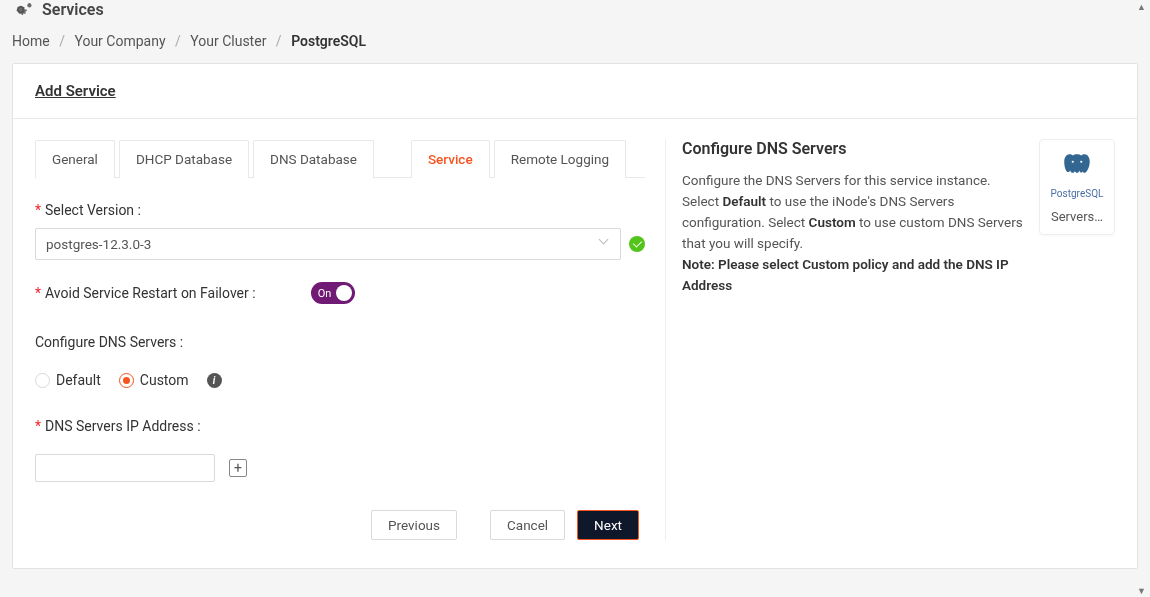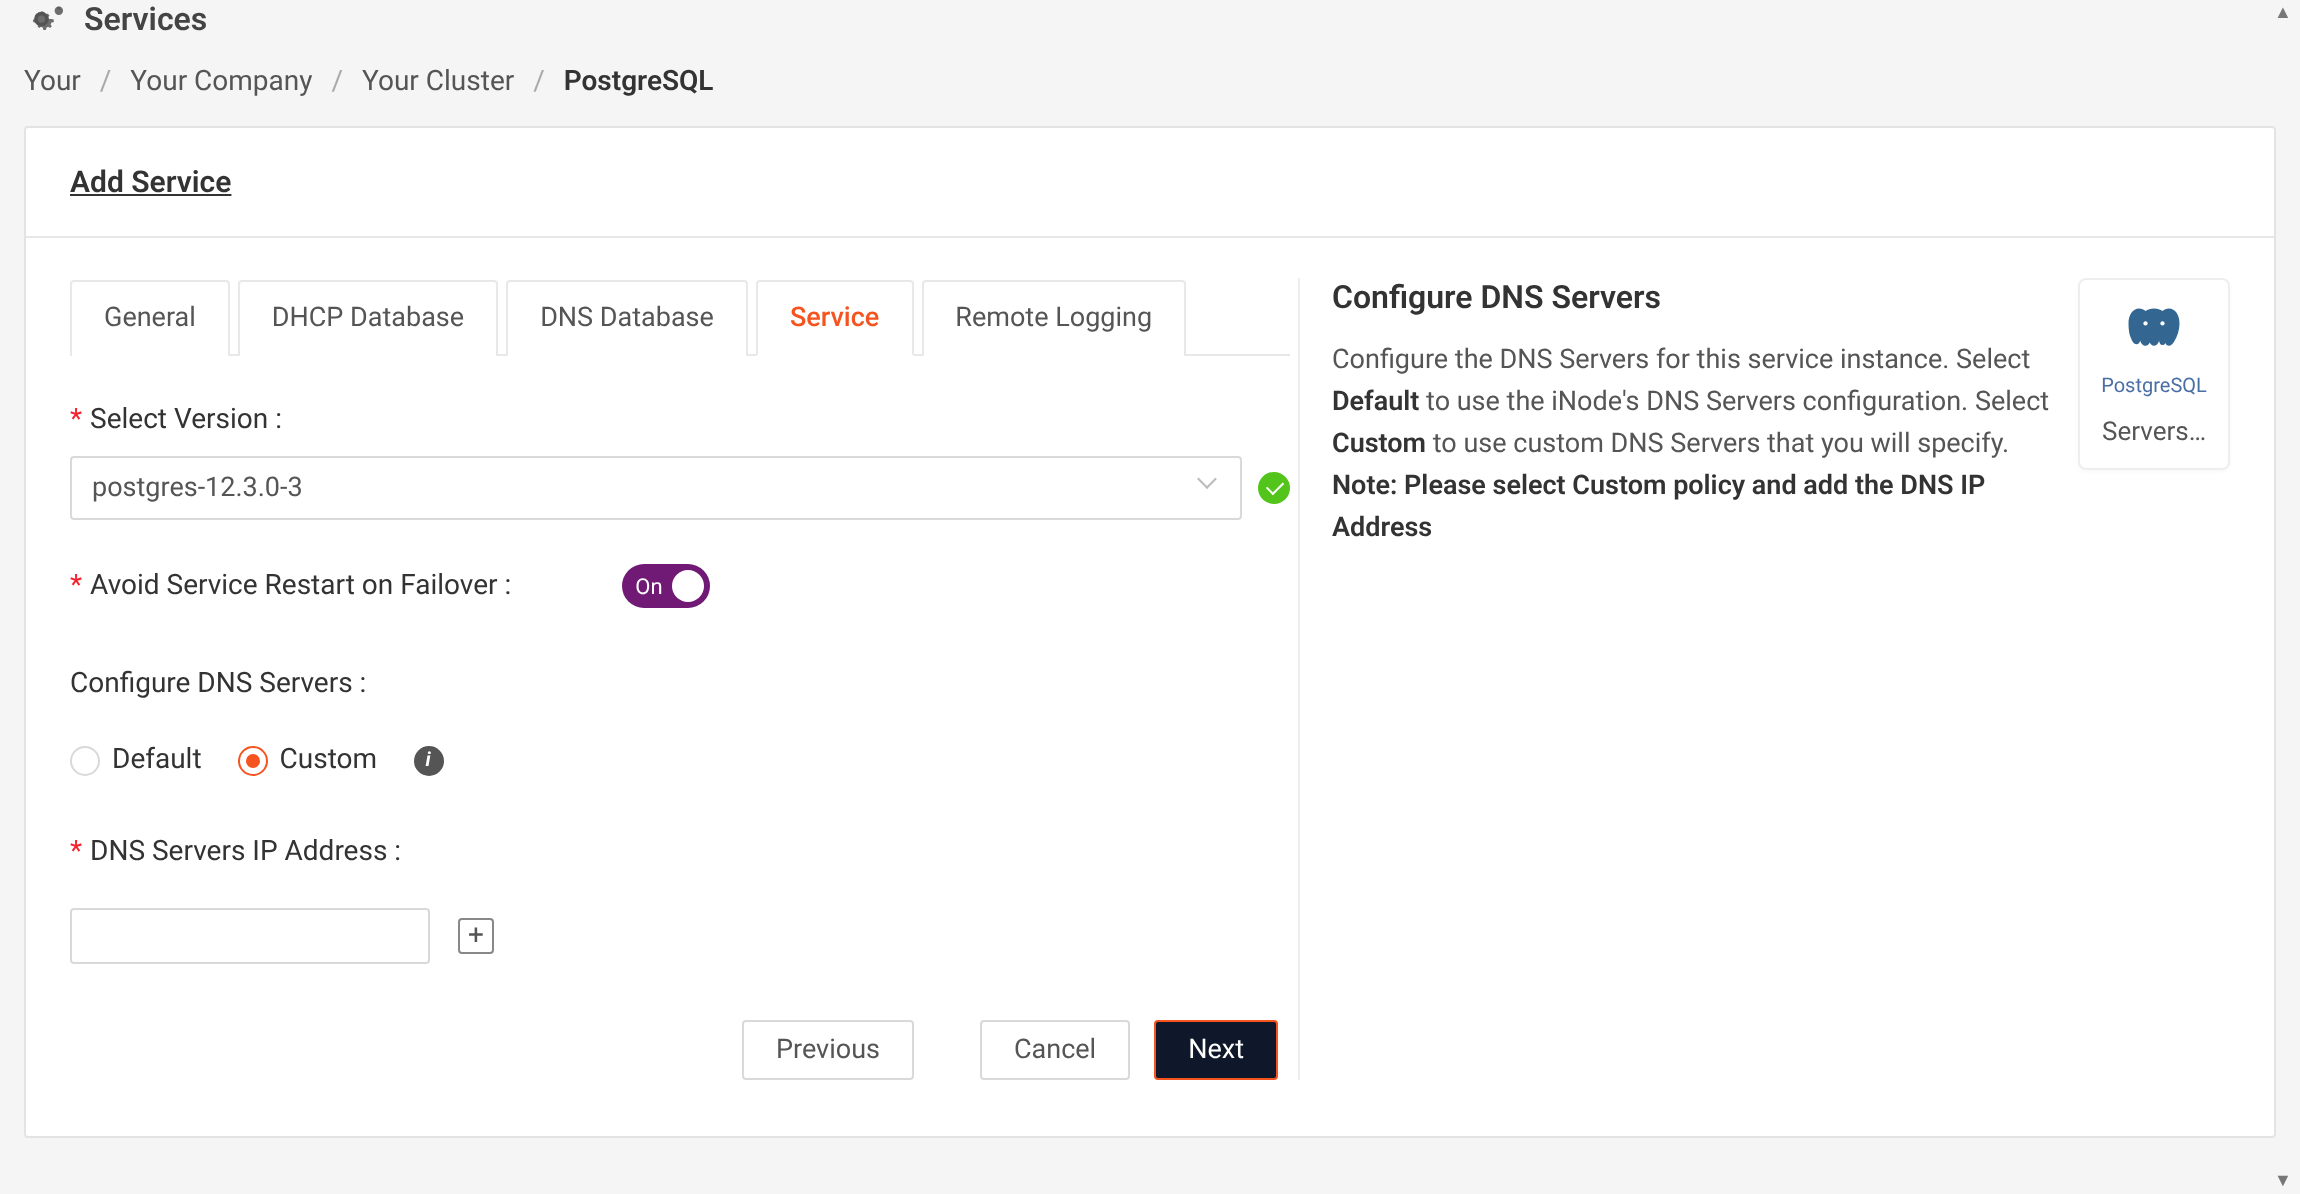--- a/index.html
+++ b/index.html
@@ -109,7 +109,7 @@
   </div>
 
   <div class="breadcrumb">
-    <a href="#">Your</a>
+    <a href="#">Home</a>
     <span class="sep">/</span>
     <a href="#">Your Company</a>
     <span class="sep">/</span>

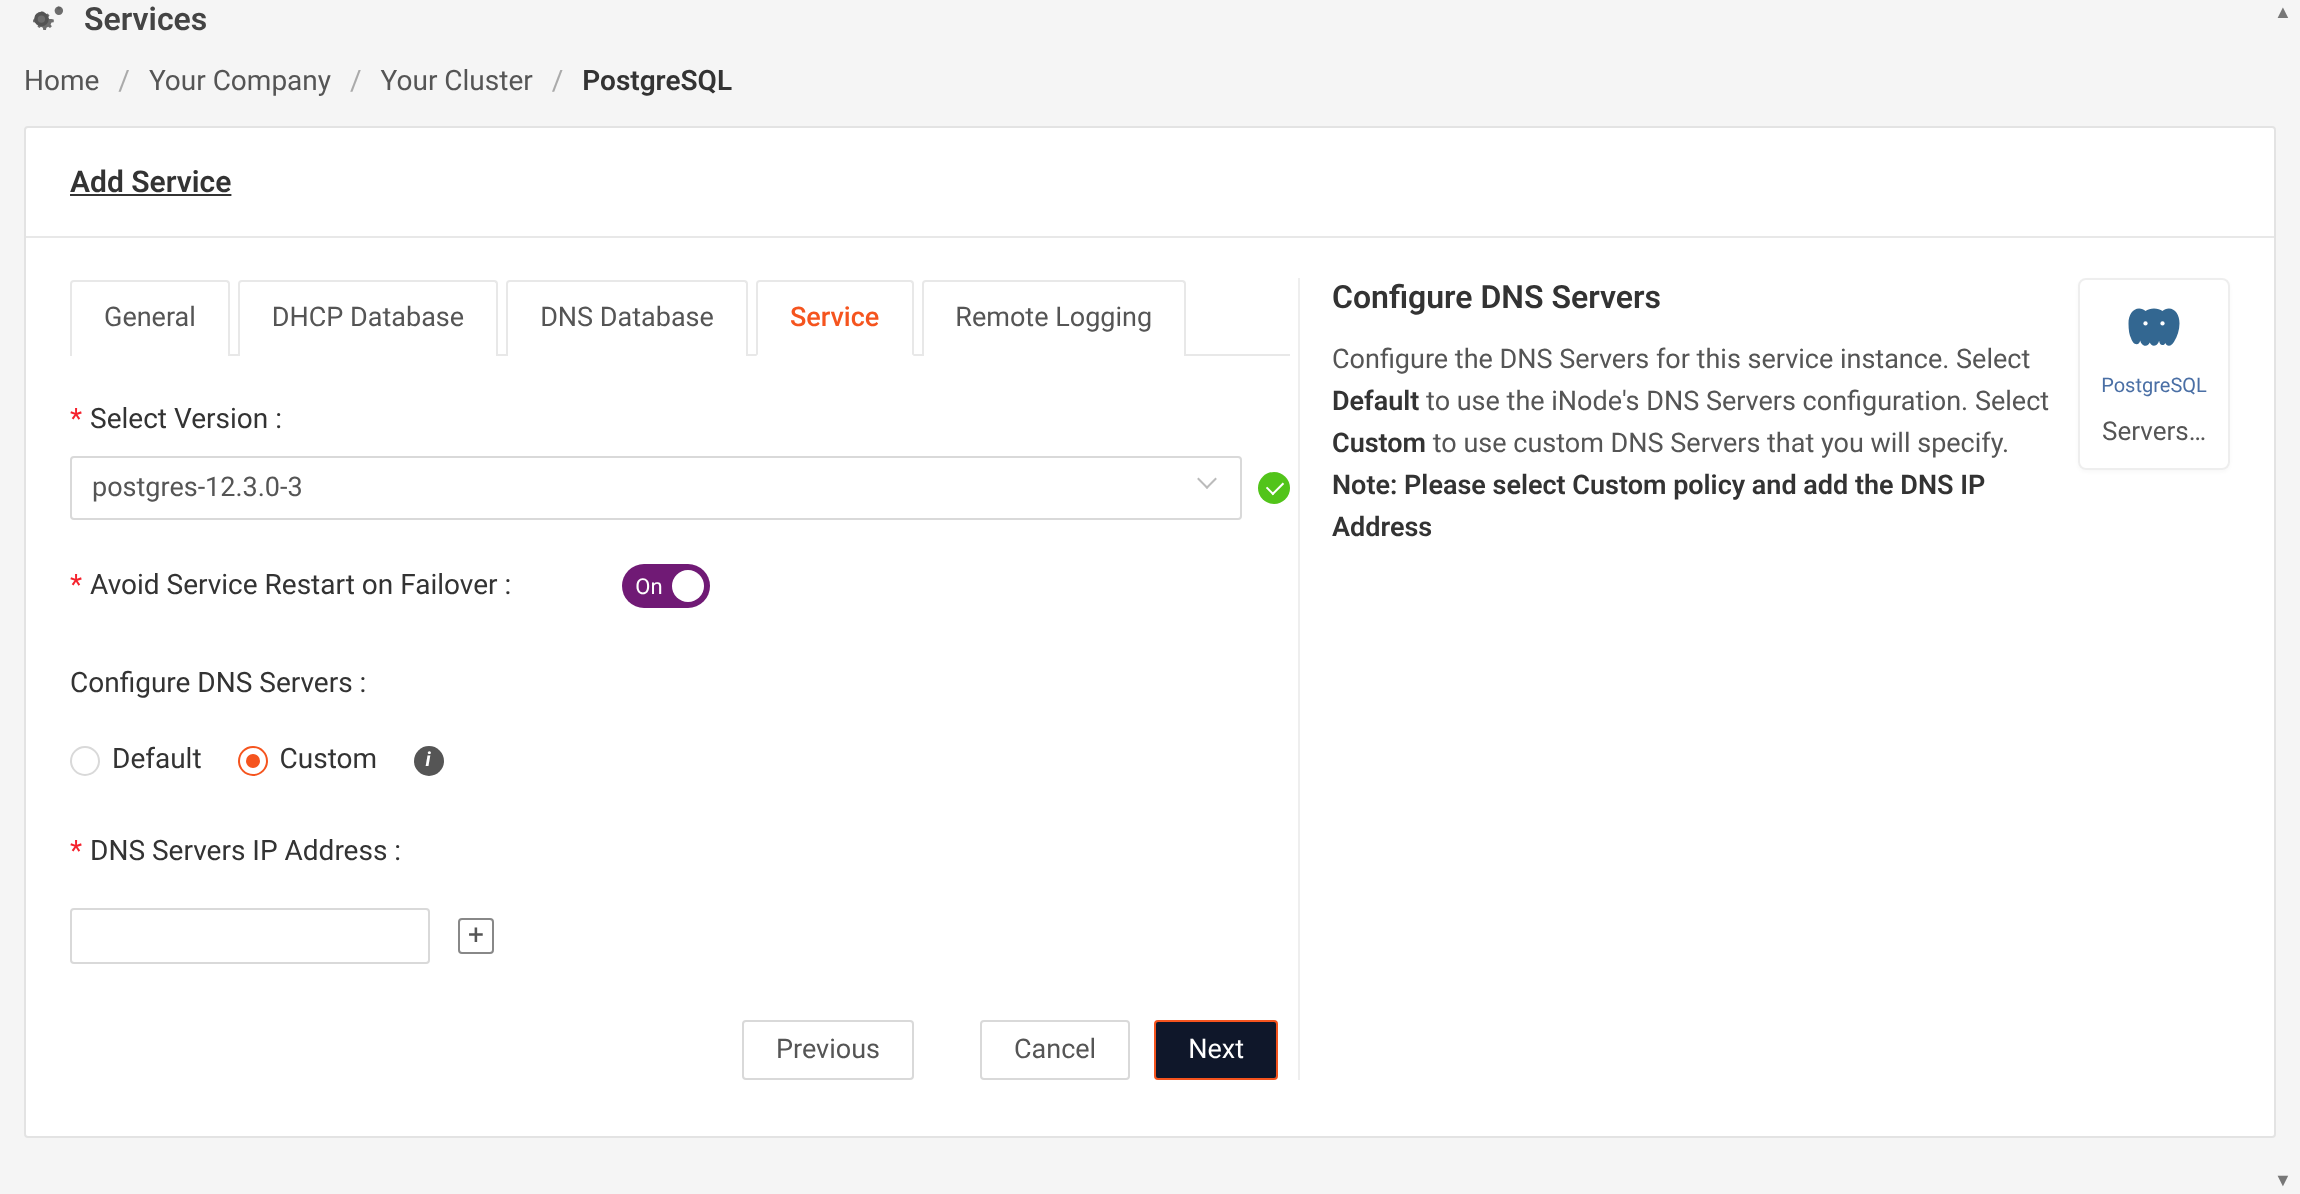--- a/index.html
+++ b/index.html
@@ -21,7 +21,7 @@
   .card { background: #fff; border: 1px solid #e3e3e3; border-radius: 2px; }
   .card-header { padding: 18px 22px; border-bottom: 1px solid #e8e8e8; text-decoration: underline; }
   .card-header-title { font-size: 15px; font-weight: 600; color: #333; }
-  .card-body { display: flex; padding: 20px 22px 28px 22px; gap: 4px; justify-content: flex-end; }
+  .card-body { display: flex; padding: 20px 22px 28px 22px; gap: 20px; justify-content: flex-end; }
 
   .left-col { flex: 0 0 610px; }
   .right-col { flex: 1; border-left: 1px solid #eee; padding-left: 16px; display: flex; gap: 14px; align-items: flex-start; }

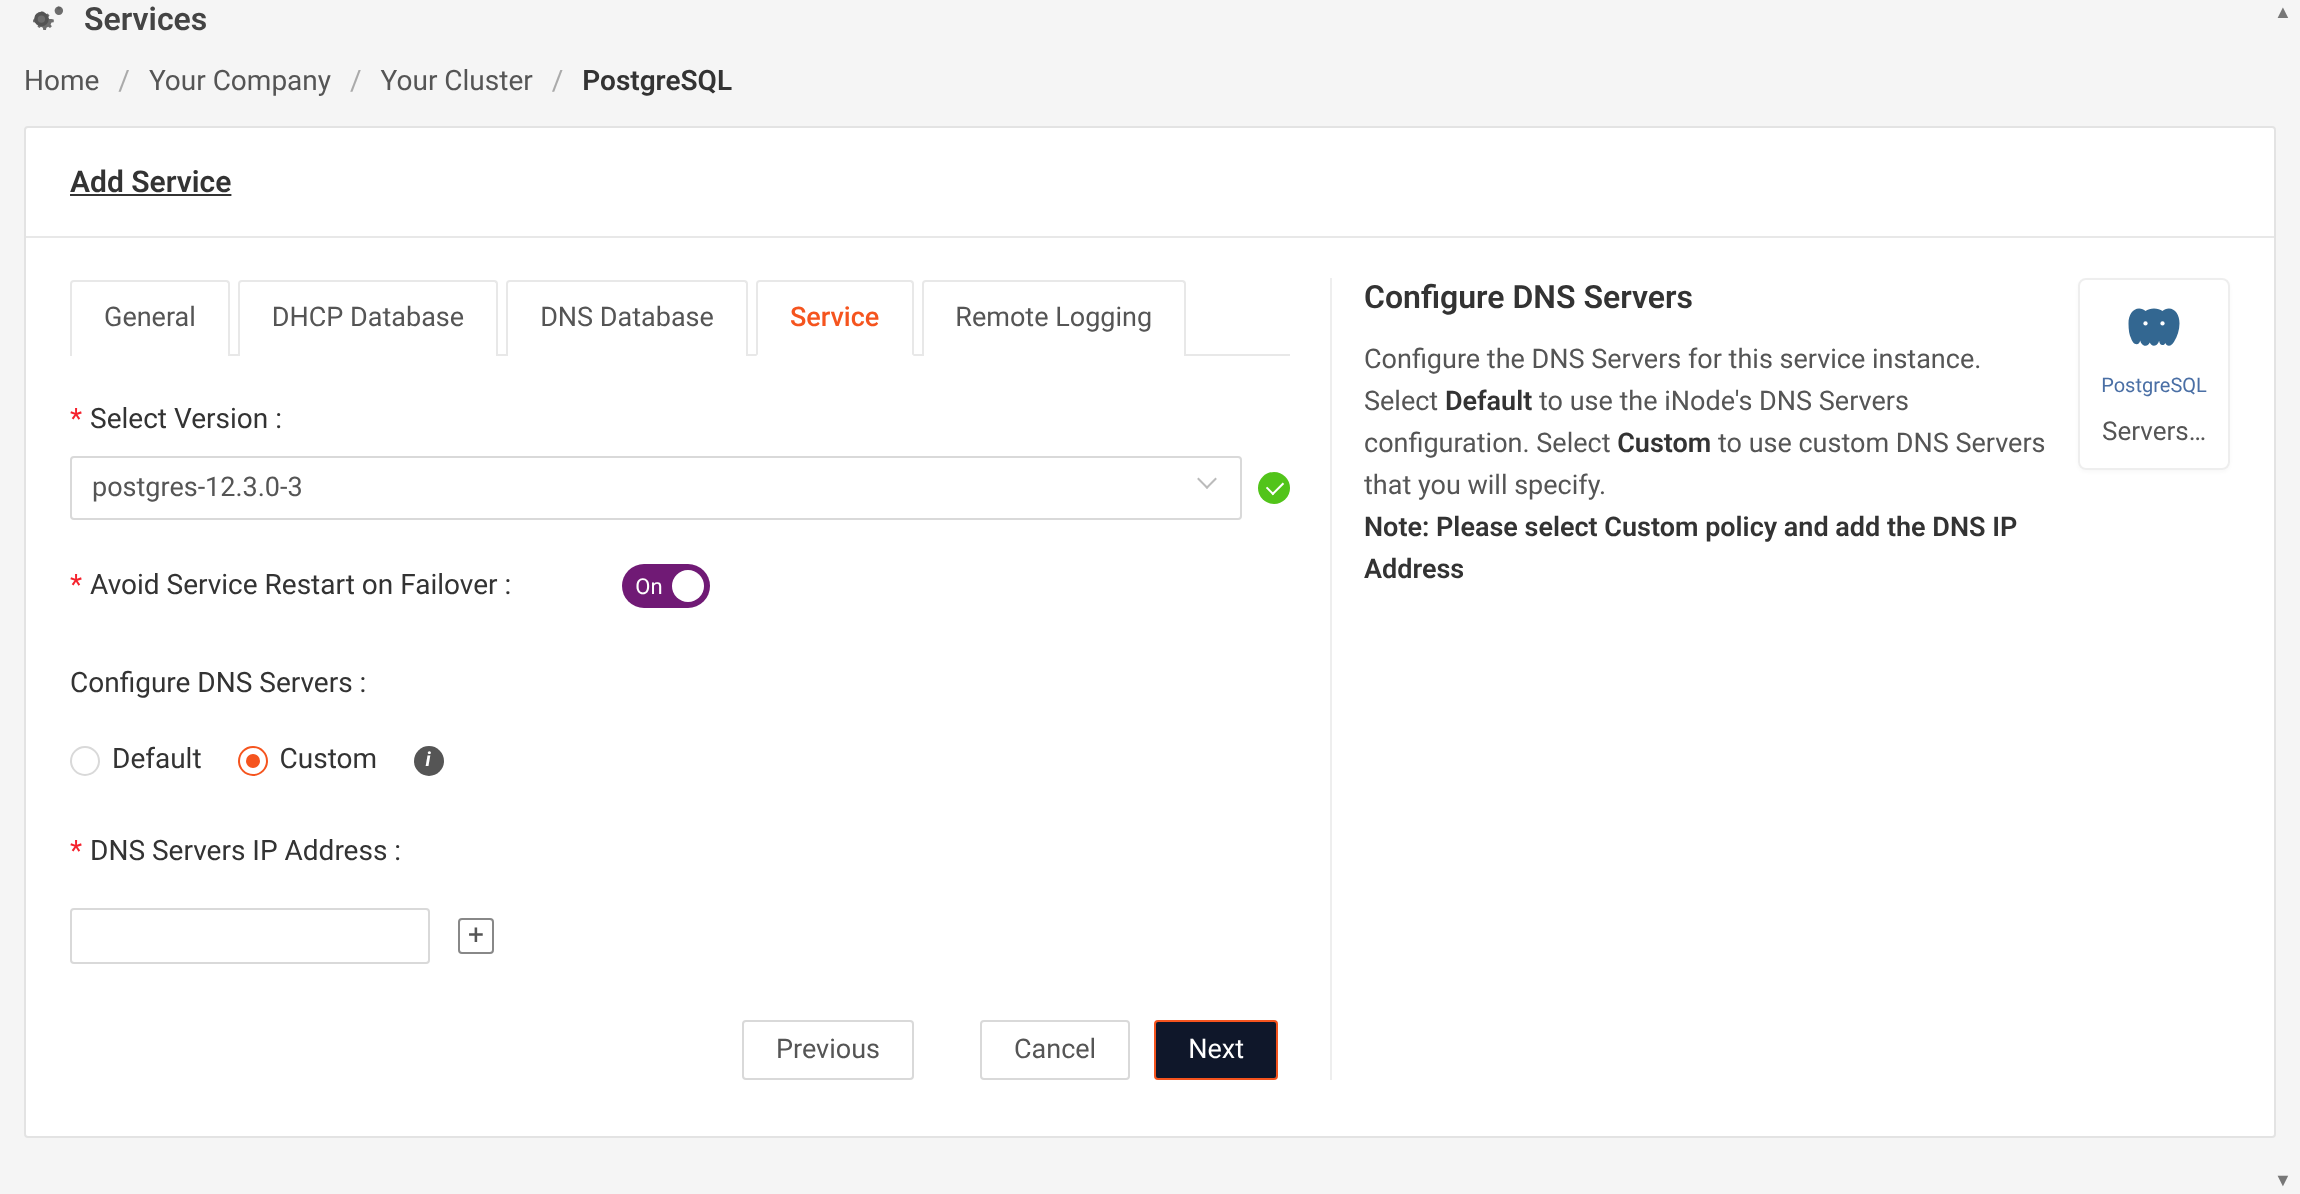--- a/index.html
+++ b/index.html
@@ -29,7 +29,7 @@
   
   .tabs { display: flex; border-bottom: 1px solid #e8e8e8; margin-bottom: 24px; }
   .tab { padding: 10px 16px; border: 1px solid #e8e8e8; border-bottom: none; background: #fff; margin-right: 4px; color: #555; cursor: pointer; font-size: 13.5px; border-radius: 2px 2px 0 0; position: relative; top: 1px; }
-  .tab.active { color: #f5541e; border-bottom: 1px solid #fff; font-weight: 500; }
+  .tab.active { color: #f5541e; border-bottom: 1px solid #fff; font-weight: 500; margin-left: 33px; }
 
   
   .form-row { margin-bottom: 22px; }

